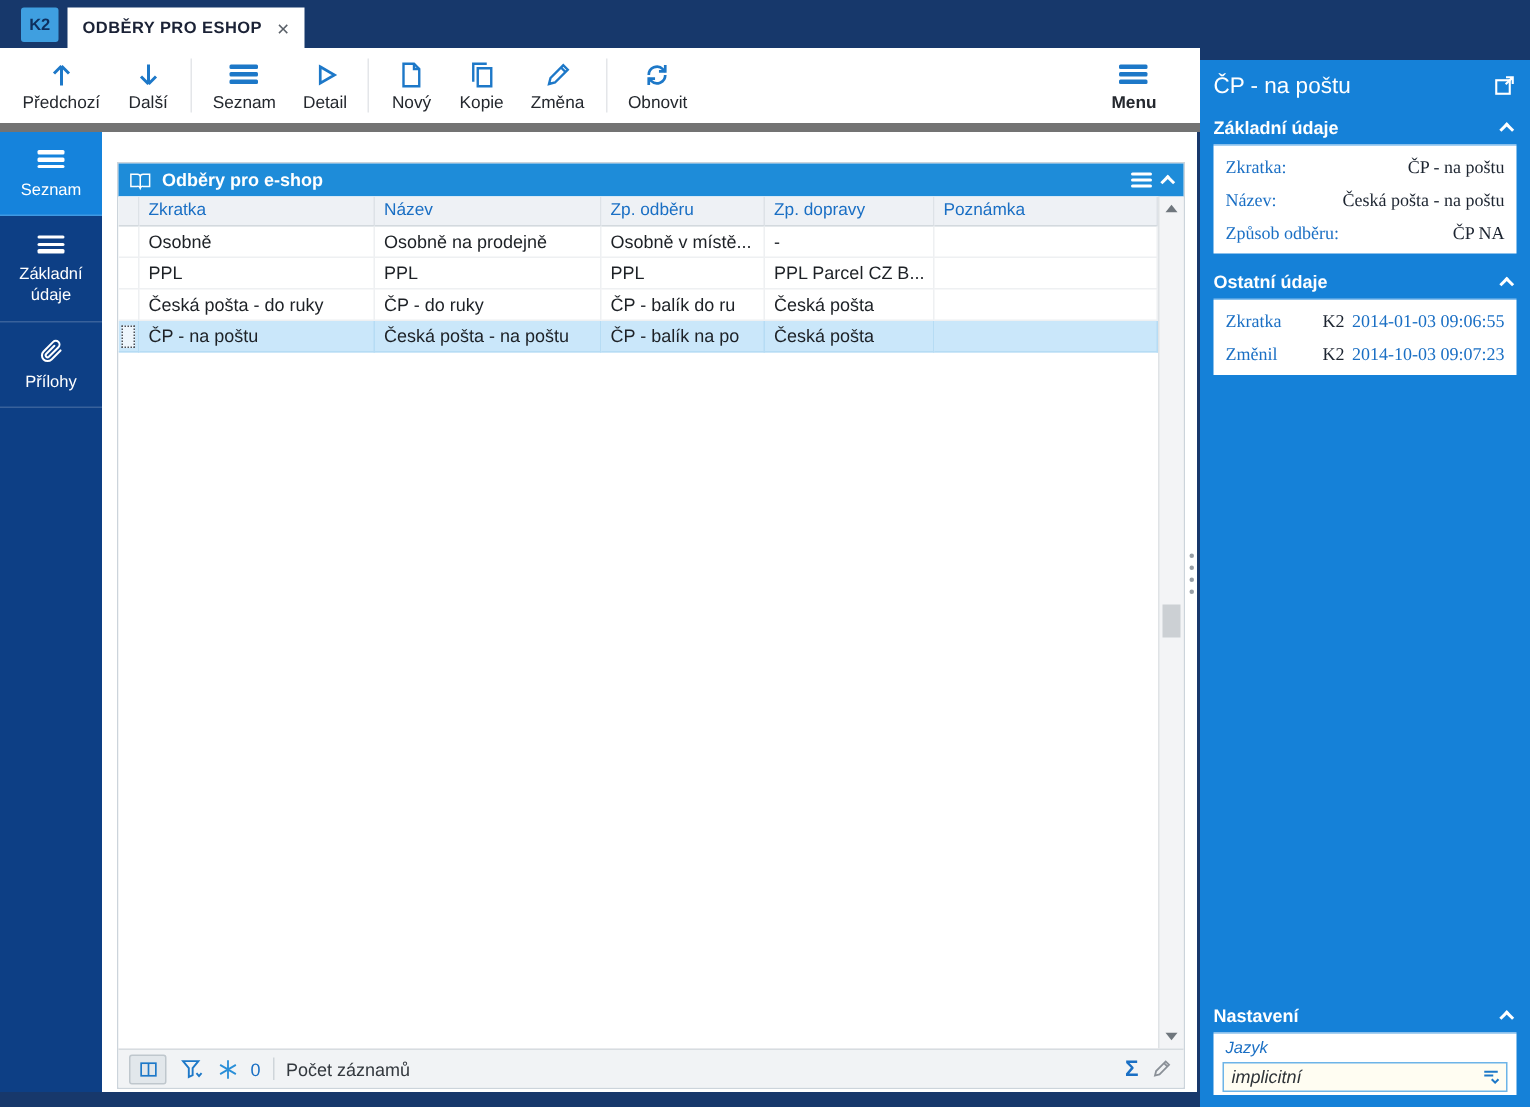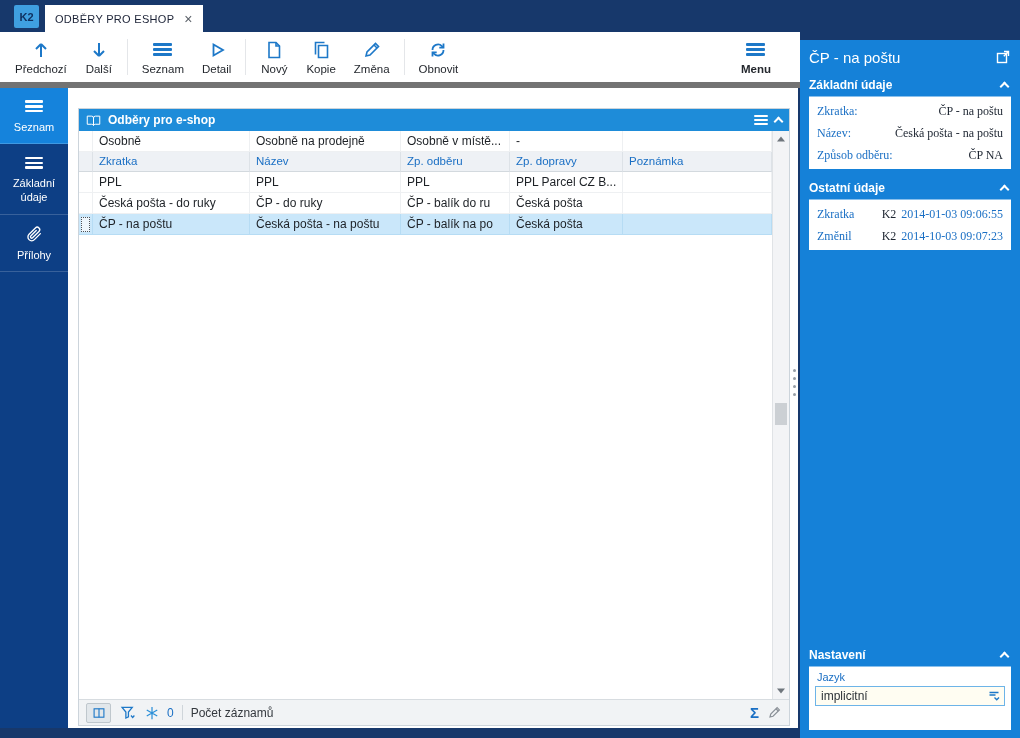--- a/index.html
+++ b/index.html
@@ -26,7 +26,7 @@
     height: 27px; background: #ffffff; margin-left: 6px; padding: 0 10px;
     display: flex; align-items: center; gap: 10px;
   }
-  .tab-title { font-size: 11px; font-weight: normal; color: #1b2236; letter-spacing: .3px; }
+  .tab-title { font-size: 11px; font-weight: bold; color: #1b2236; letter-spacing: .3px; }
   .tab-close { color: #5a6068; font-size: 14px; line-height: 1; cursor: default; }
 
   

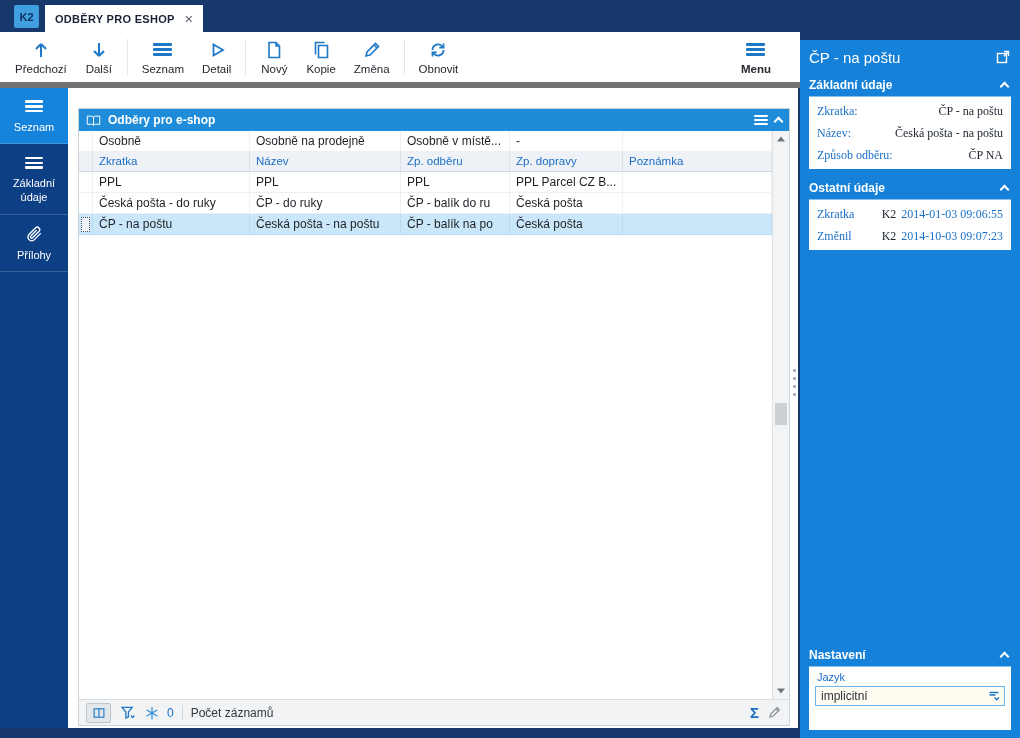--- a/index.html
+++ b/index.html
@@ -311,6 +311,15 @@
     </div>
 
     <div class="grid-body">
+      <div class="gridcols hrow">
+        <div class="hcell marker"></div>
+        <div class="hcell">Zkratka</div>
+        <div class="hcell">Název</div>
+        <div class="hcell">Zp. odběru</div>
+        <div class="hcell">Zp. dopravy</div>
+        <div class="hcell">Poznámka</div>
+      </div>
+
       <div class="gridcols row">
         <div class="cell marker"></div>
         <div class="cell">Osobně</div>
@@ -318,15 +327,6 @@
         <div class="cell">Osobně v místě...</div>
         <div class="cell">-</div>
         <div class="cell"></div>
-      </div>
-
-      <div class="gridcols hrow">
-        <div class="hcell marker"></div>
-        <div class="hcell">Zkratka</div>
-        <div class="hcell">Název</div>
-        <div class="hcell">Zp. odběru</div>
-        <div class="hcell">Zp. dopravy</div>
-        <div class="hcell">Poznámka</div>
       </div>
       <div class="gridcols row">
         <div class="cell marker"></div>

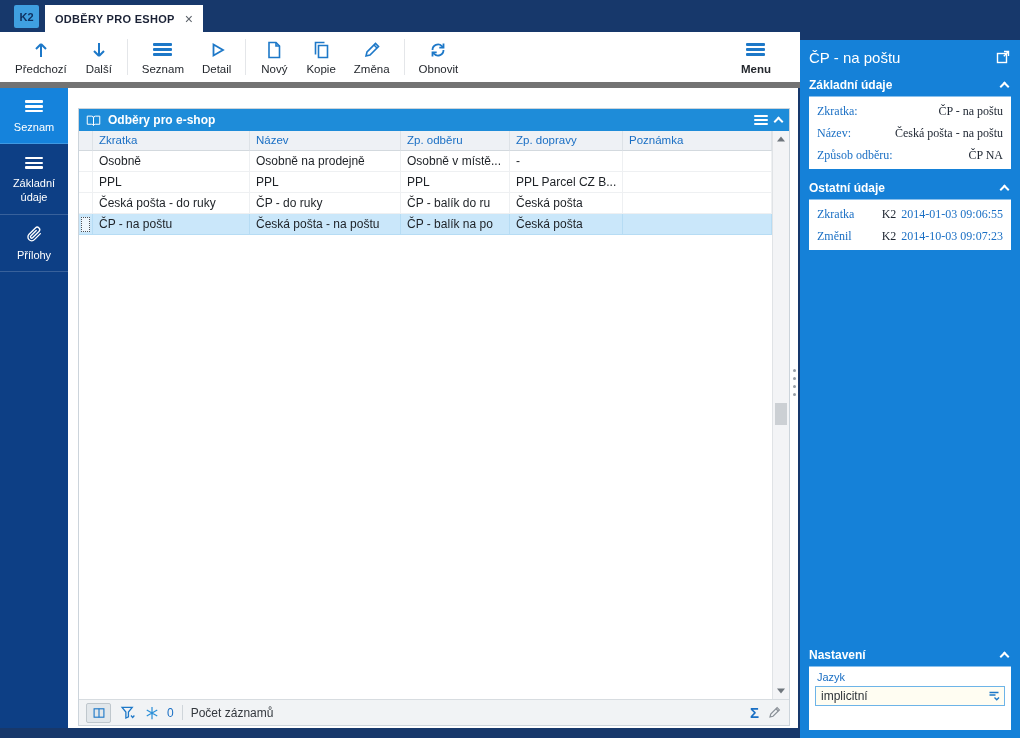--- a/index.html
+++ b/index.html
@@ -155,7 +155,7 @@
   .sec-gap { height: 8px; flex: none; }
   .panel-spacer { flex: 1; }
 
-  .settings-card { background: #fff; padding: 3px 6px 24px; flex: none; }
+  .settings-card { background: #fff; padding: 3px 6px 2px; flex: none; font-style: italic; }
   .jazyk-label { color: #1a6fc4; font-size: 11px; padding: 1px 2px 3px; }
   .combo {
     height: 20px; border: 1px solid #6db4e8; background: #fffdf2;

